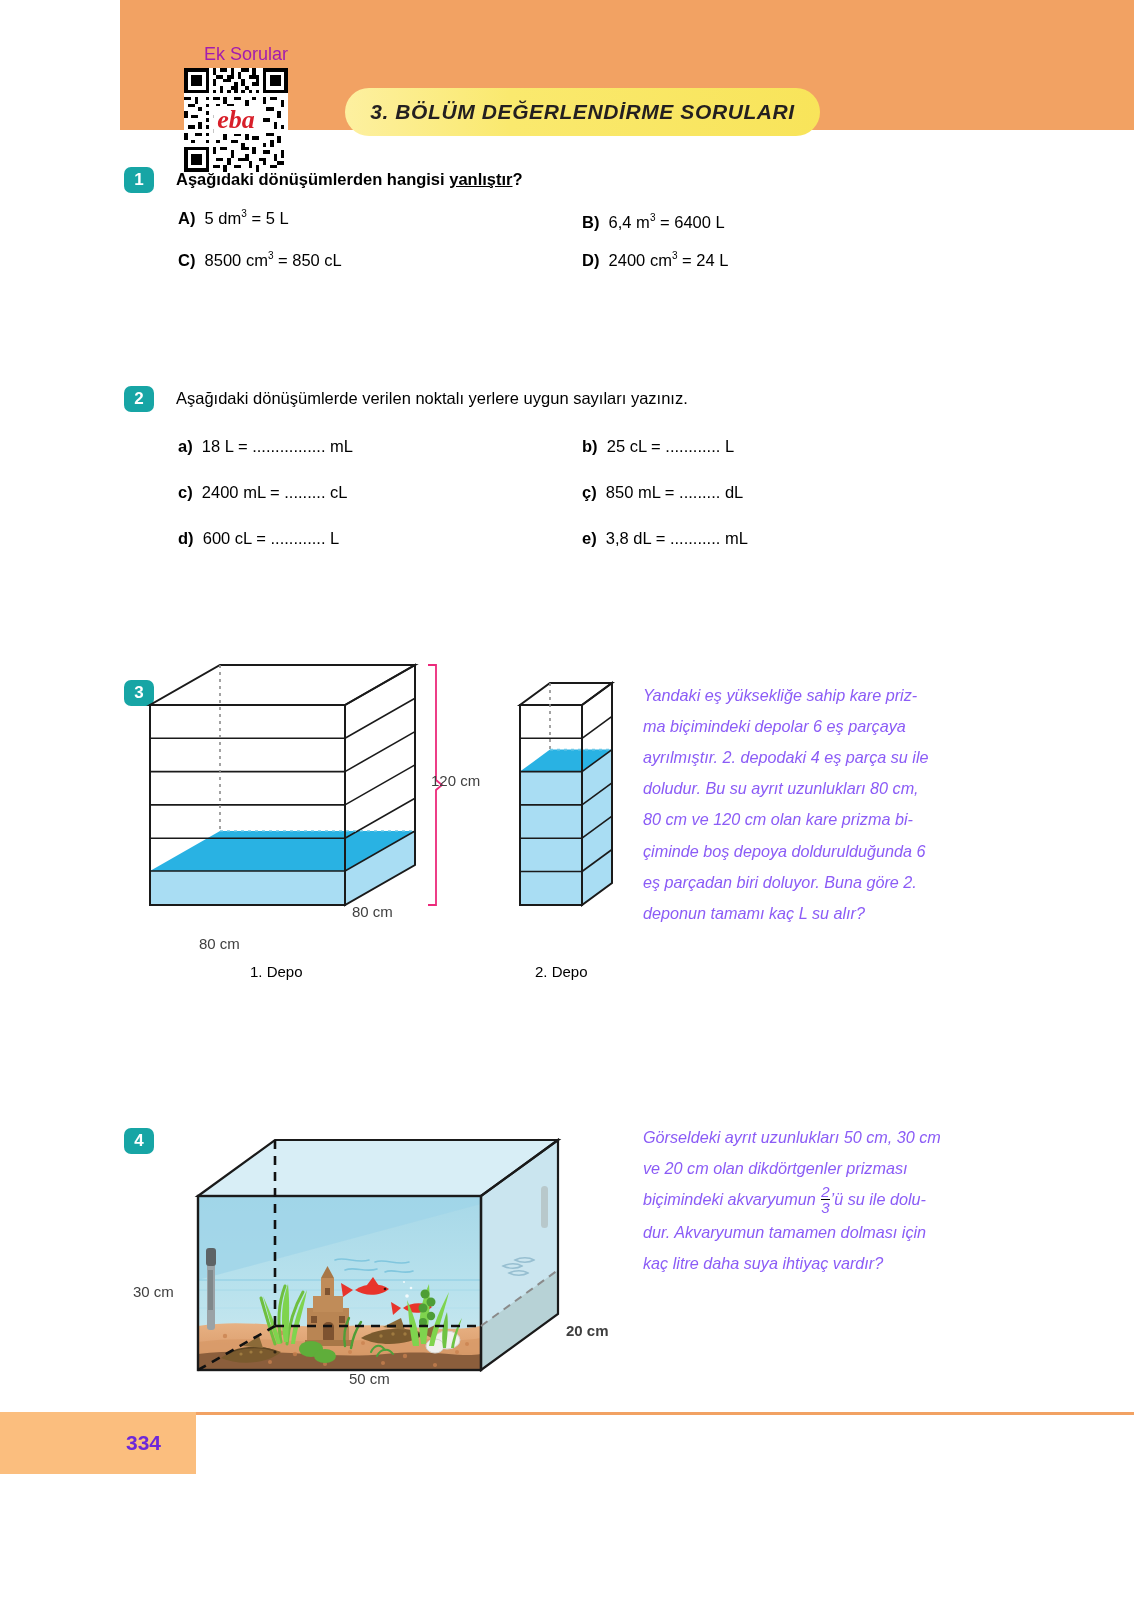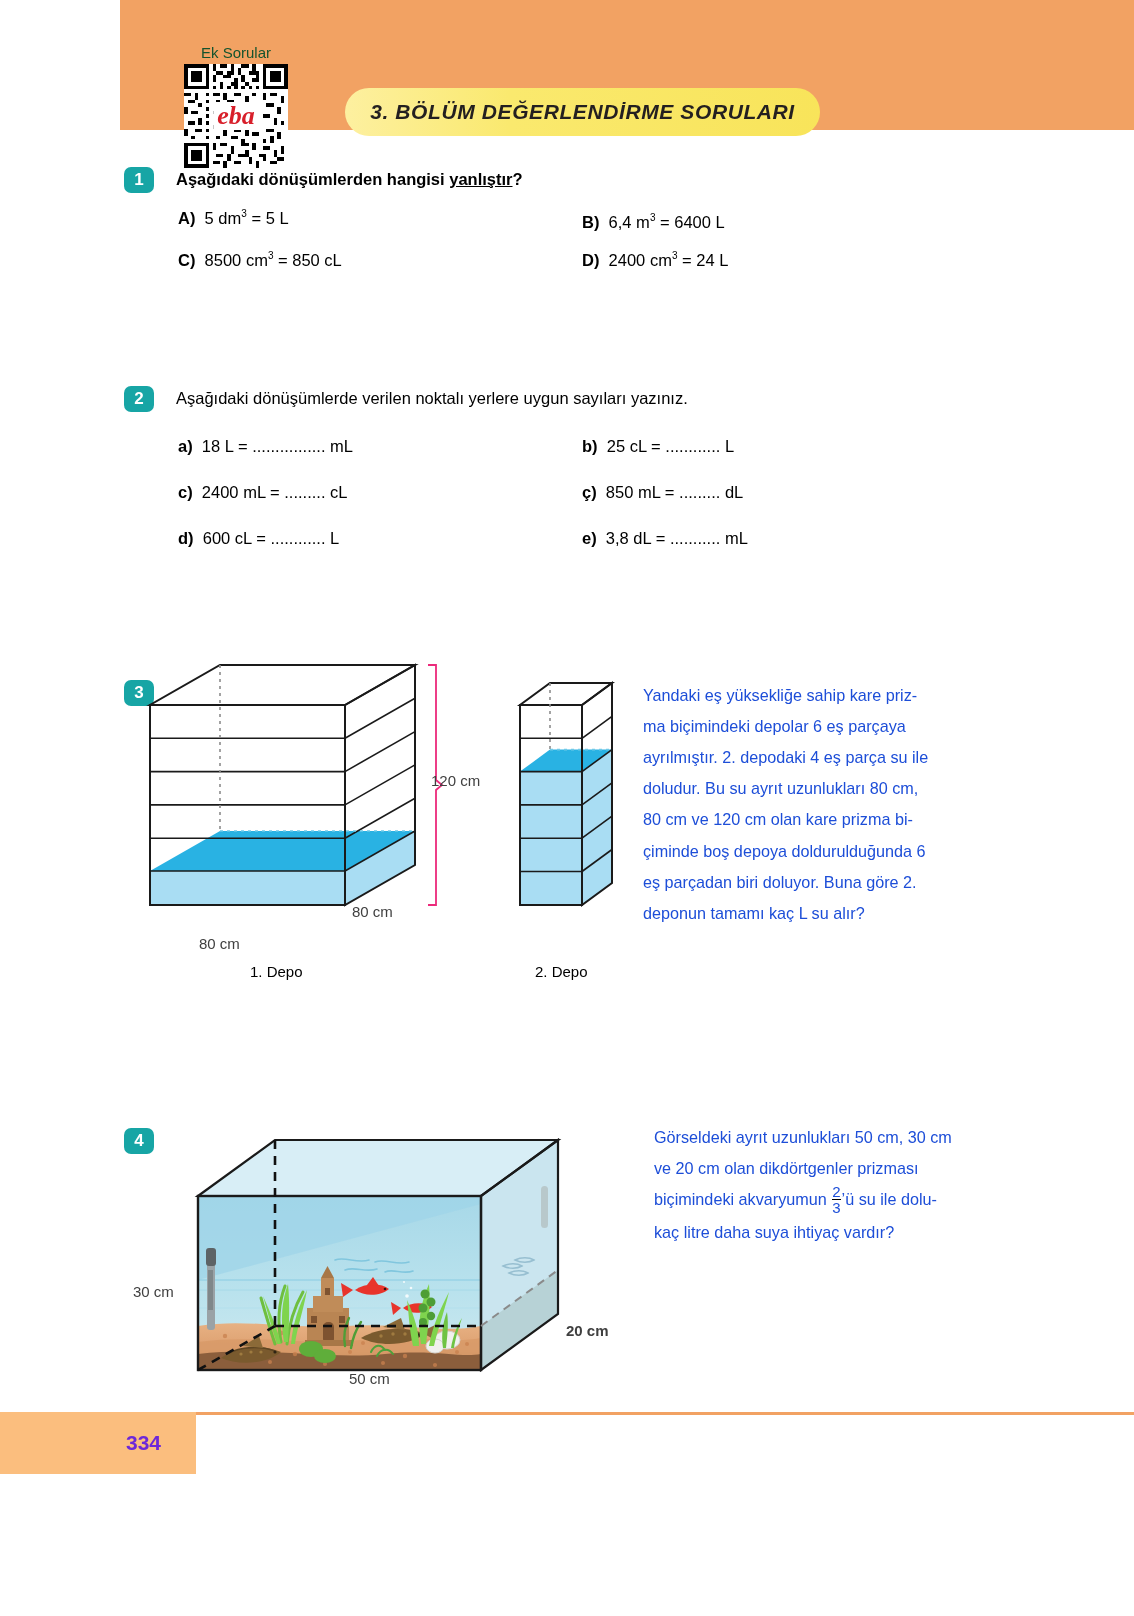--- a/index.html
+++ b/index.html
@@ -26,7 +26,7 @@
   
   .qr-wrap{ position:absolute; left:184px; top:44px; width:104px; }
   .qr-label{
-    font-size:15px; text-align:center; color:#14532d; letter-spacing:0;
+    font-size:18px; text-align:right; color:#a21caf; letter-spacing:0;
     margin-bottom:3px; white-space:nowrap;
   }
   .qr-code{

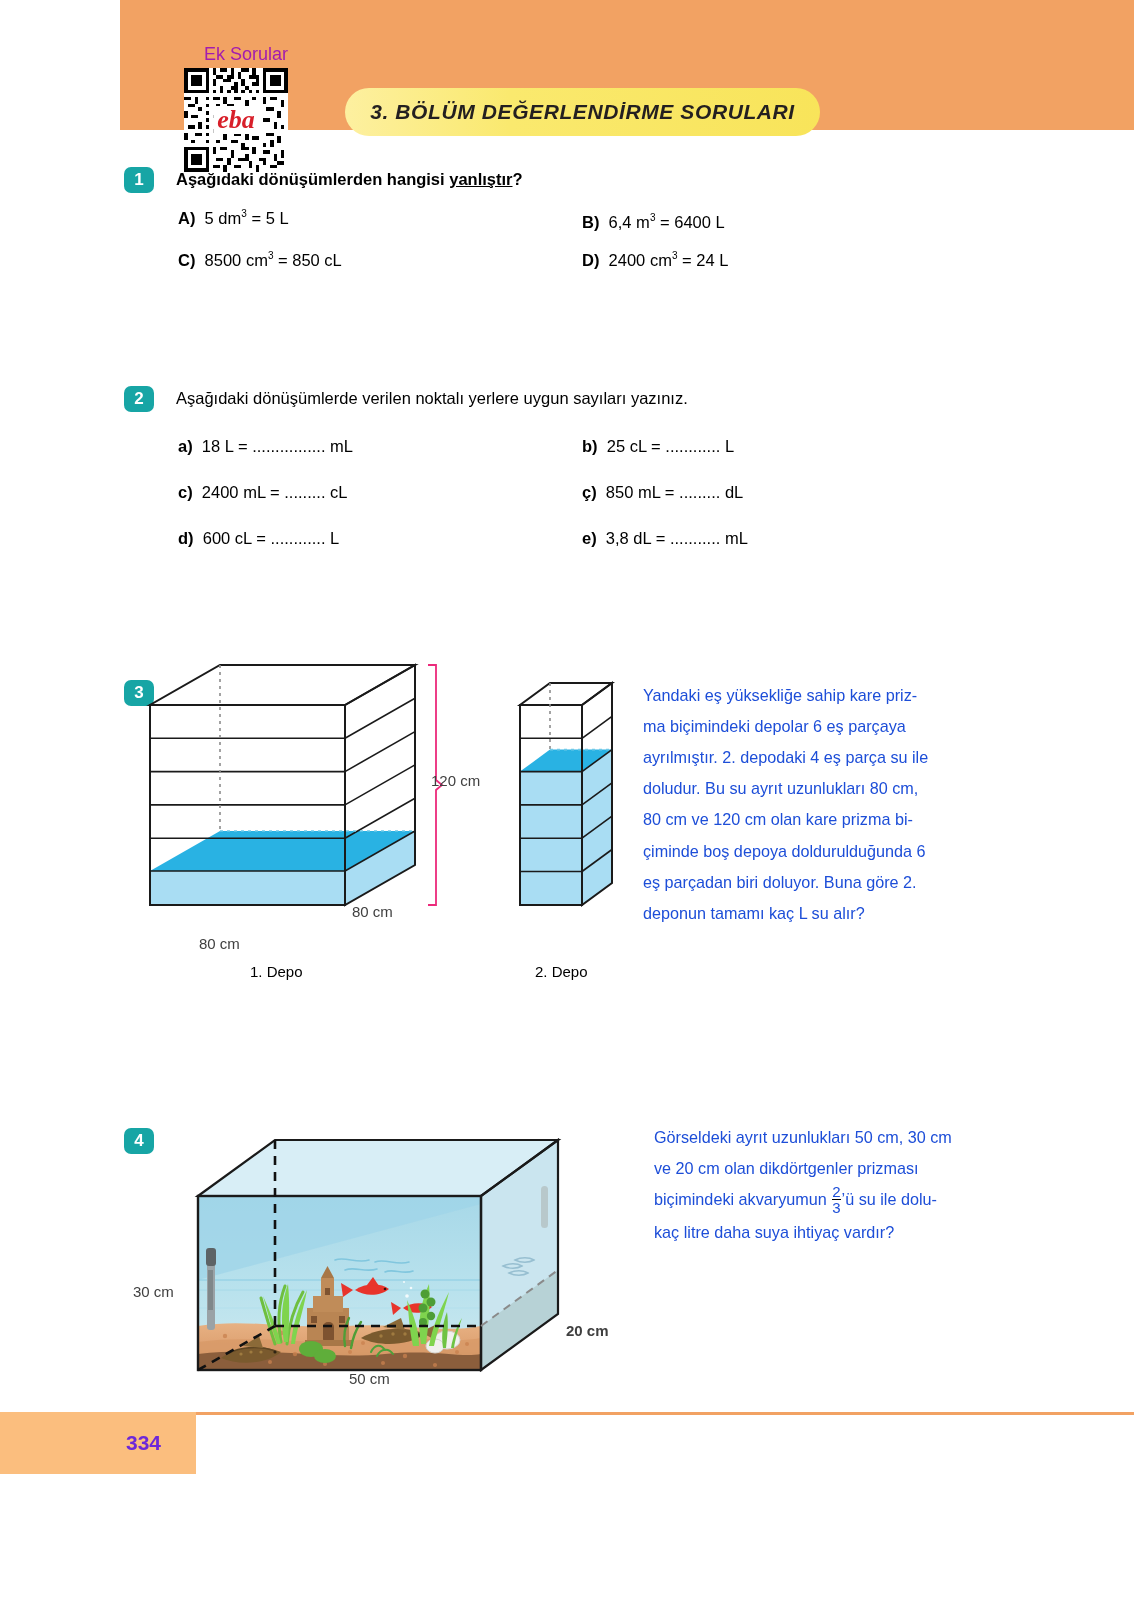--- a/index.html
+++ b/index.html
@@ -69,7 +69,7 @@
 
   .para{
     position:absolute; font-size:16.2px; line-height:1.92;
-    text-align:justify; color:#1d4ed8;
+    text-align:justify; color:#8b5cf6;font-style:italic;
   }
   .para .justline{ display:block; }
 

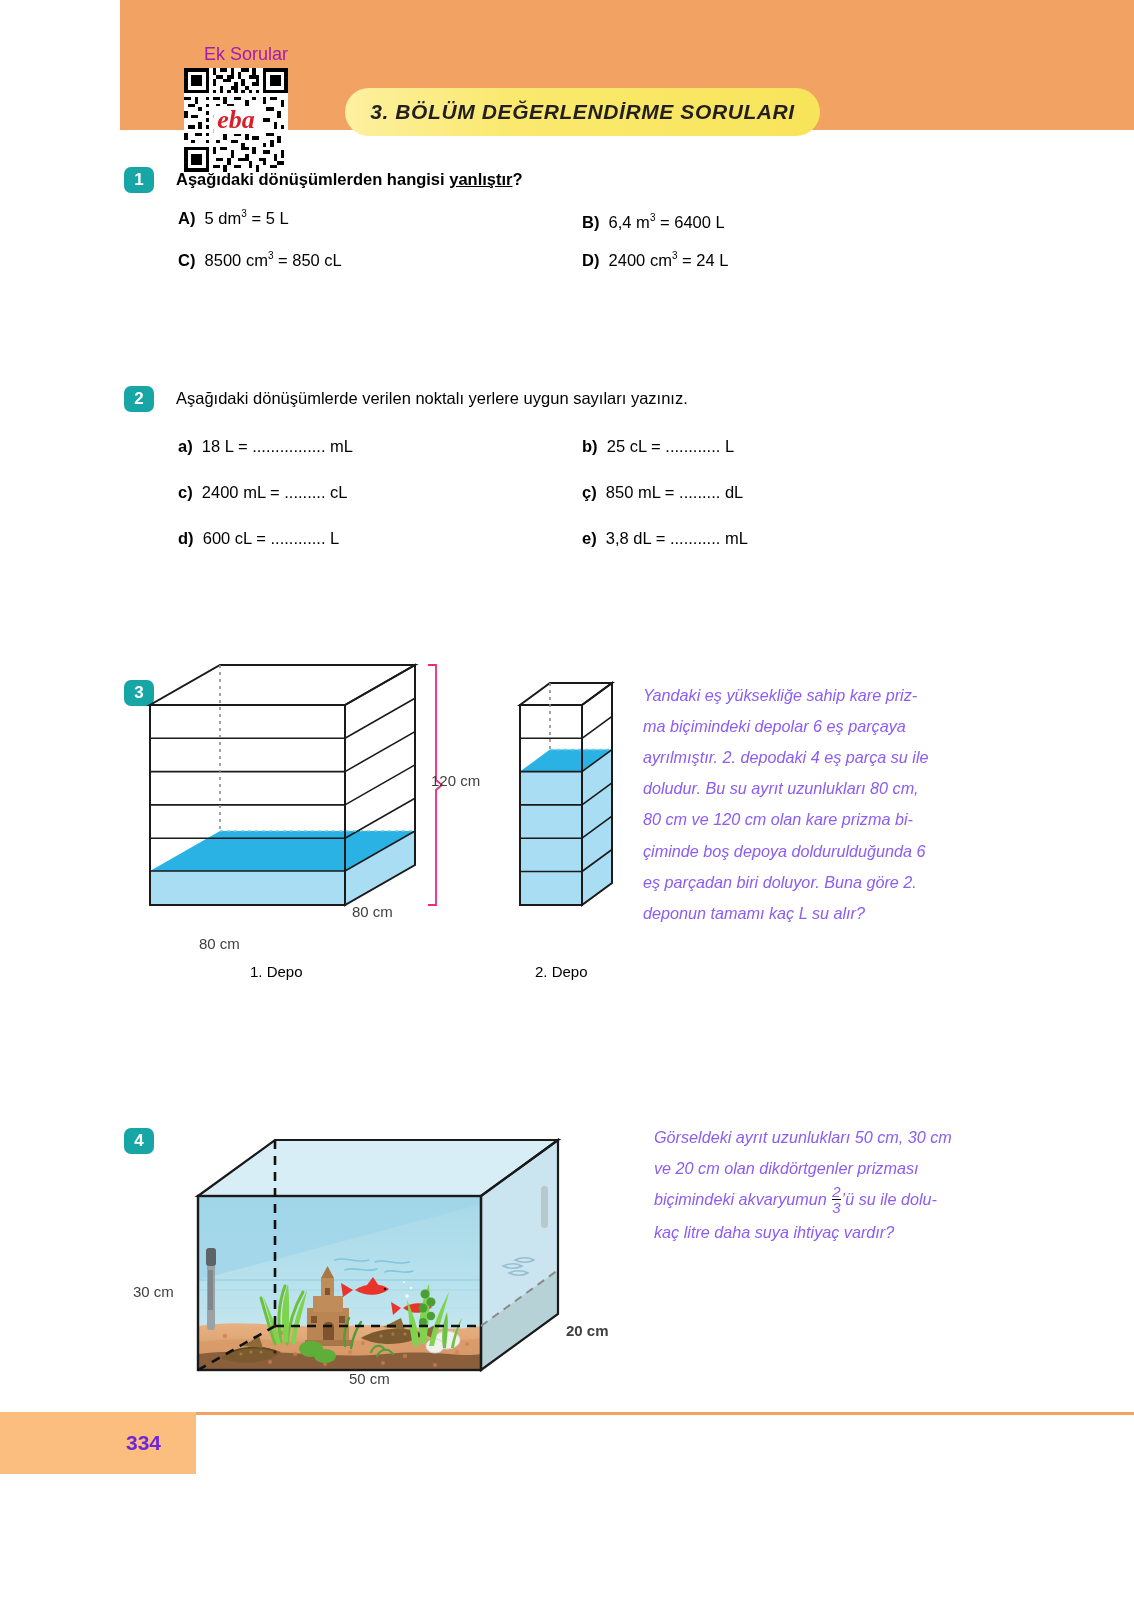--- a/index.html
+++ b/index.html
@@ -565,7 +565,7 @@
 <div class="dimlabel" style="left:566px; top:1322px;font-weight:bold;">20 cm</div>
 <div class="dimlabel" style="left:349px; top:1370px;">50 cm</div>
 
-<div class="para" style="left:643px; top:1122px; width:362px;margin-left:11px;">
+<div class="para" style="left:643px; top:1122px; width:362px;">
   <span class="justline">Görseldeki ayrıt uzunlukları 50 cm, 30 cm</span>
   <span class="justline">ve 20 cm olan dikdörtgenler prizması</span>
   <span class="justline"><span>biçimindeki akvaryumun </span><span class="frac"><span class="num">2</span><span class="den">3</span></span><span>’ü su ile dolu-</span></span>

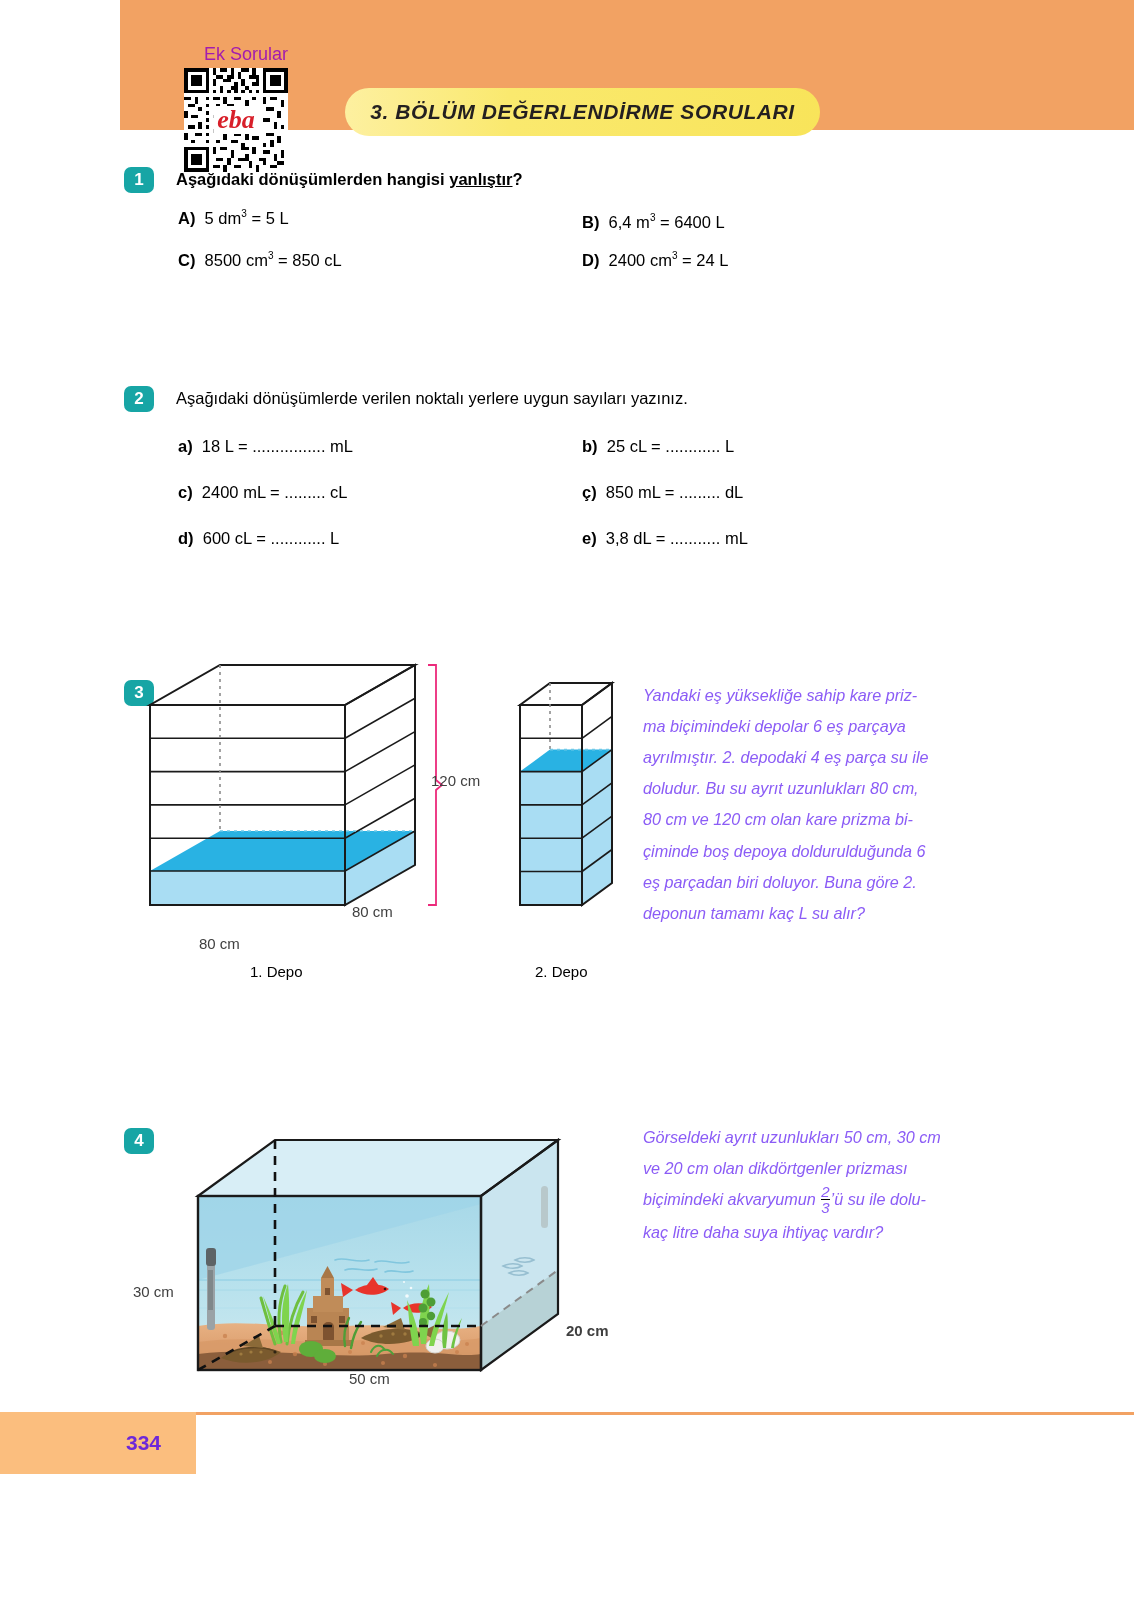--- a/index.html
+++ b/index.html
@@ -569,6 +569,7 @@
   <span class="justline">Görseldeki ayrıt uzunlukları 50 cm, 30 cm</span>
   <span class="justline">ve 20 cm olan dikdörtgenler prizması</span>
   <span class="justline"><span>biçimindeki akvaryumun </span><span class="frac"><span class="num">2</span><span class="den">3</span></span><span>’ü su ile dolu-</span></span>
+  <span class="justline">dur. Akvaryumun tamamen dolması için</span>
   <span class="justline">kaç litre daha suya ihtiyaç vardır?</span>
 </div>
 

